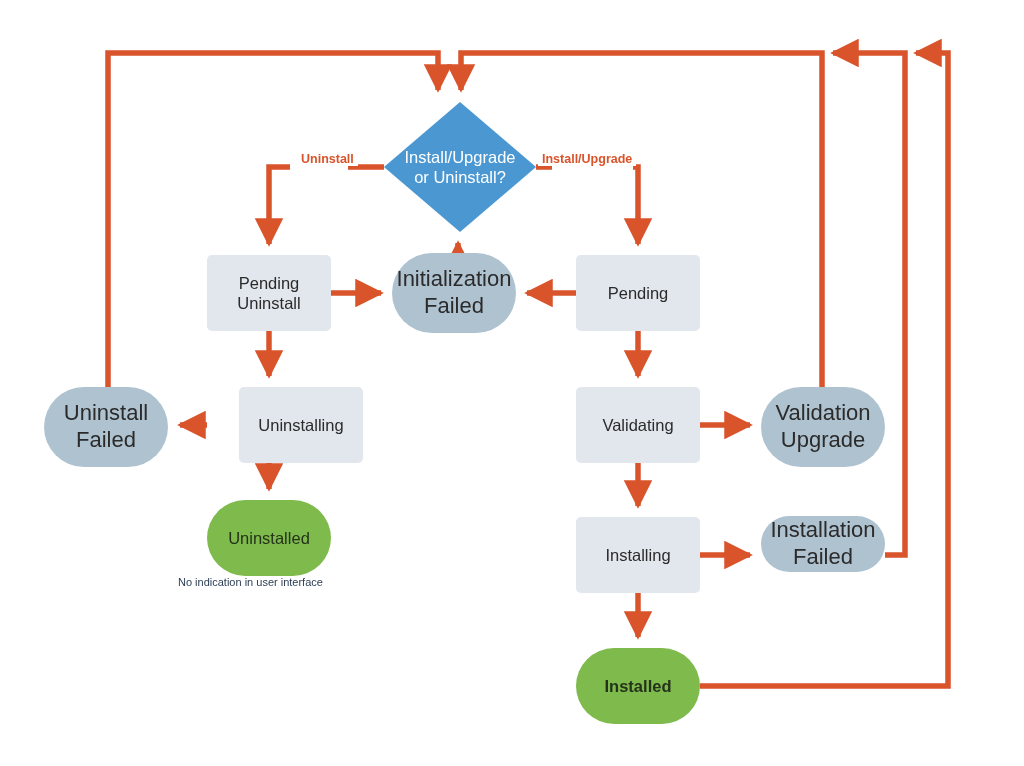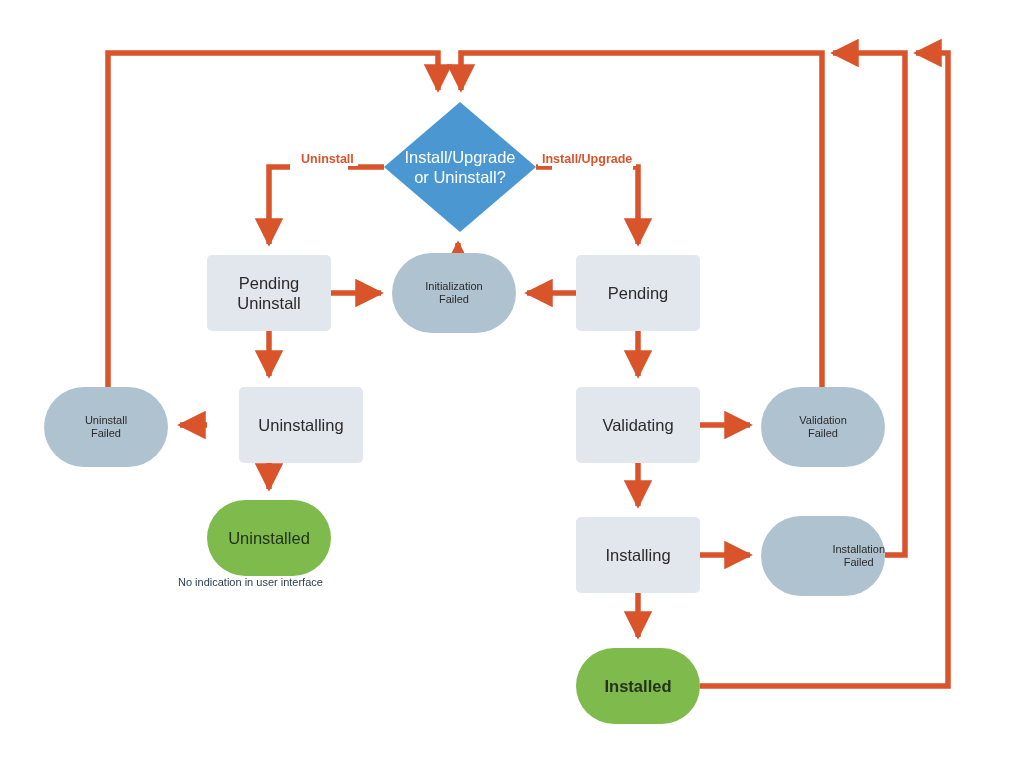--- a/index.html
+++ b/index.html
@@ -46,7 +46,7 @@
     background: #AFC2D0;
     border-radius: 46px;
     color: #2b2b2b;
-    font-size: 11px;
+    font-size: 22px;
   }
   .node-green {
     background: #7FBA4D;

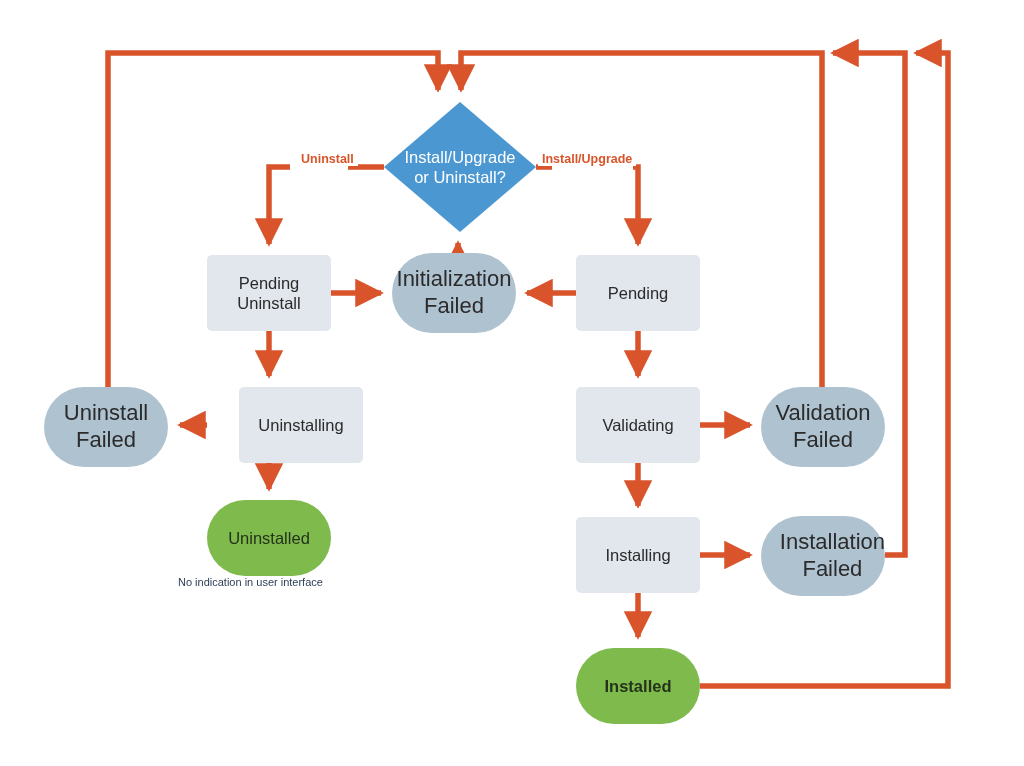--- a/index.html
+++ b/index.html
@@ -174,7 +174,7 @@
 
   <div class="node node-round" style="left:761px; top:387px; width:124px; height:80px;">
     <span>Validation
-Failed</span>
+Upgrade</span>
   </div>
 
   <div class="node node-green" style="left:207px; top:500px; width:124px; height:76px;">

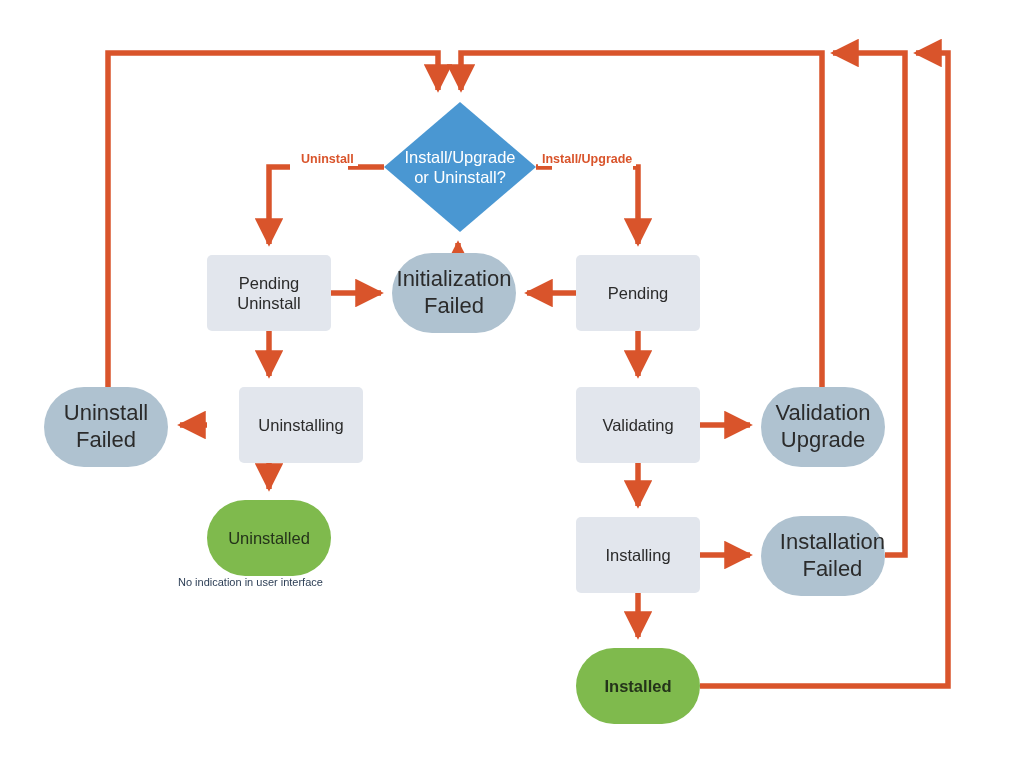--- a/index.html
+++ b/index.html
@@ -185,7 +185,7 @@
     <span>Installing</span>
   </div>
 
-  <div class="node node-round" style="left:761px; top:516px; width:124px; height:80px;justify-content:flex-end;">
+  <div class="node node-round" style="left:761px; top:516px; width:124px; height:56px;">
     <span>Installation
 Failed</span>
   </div>

